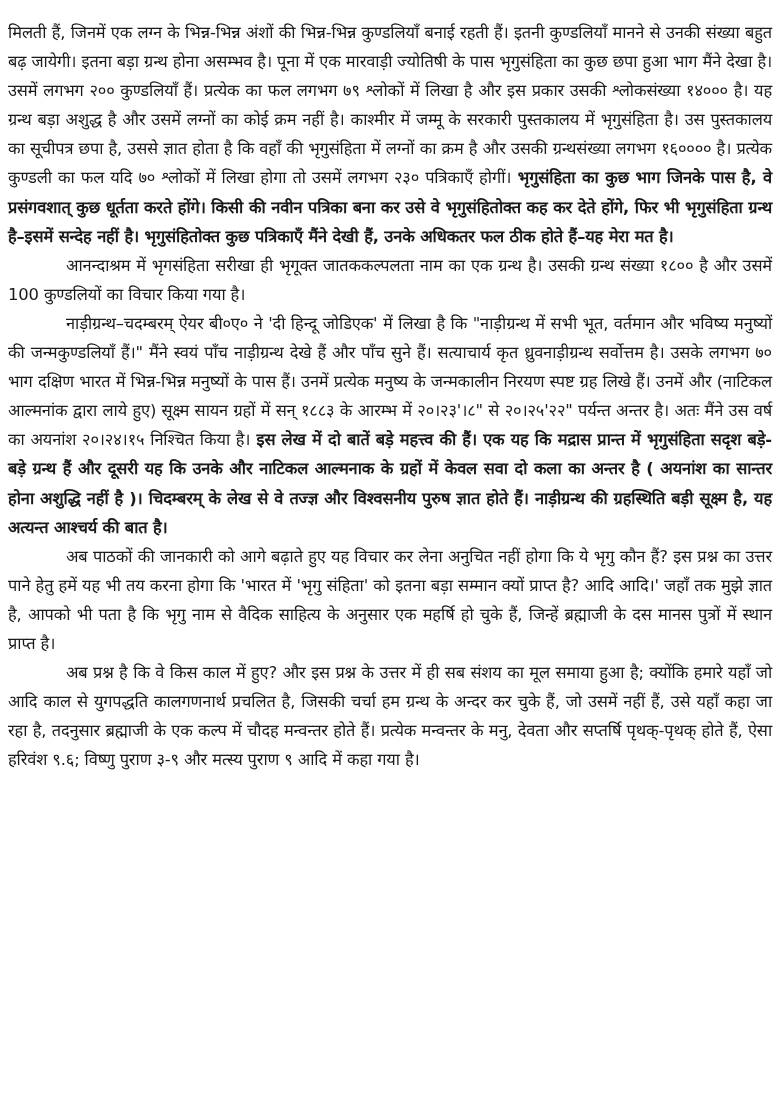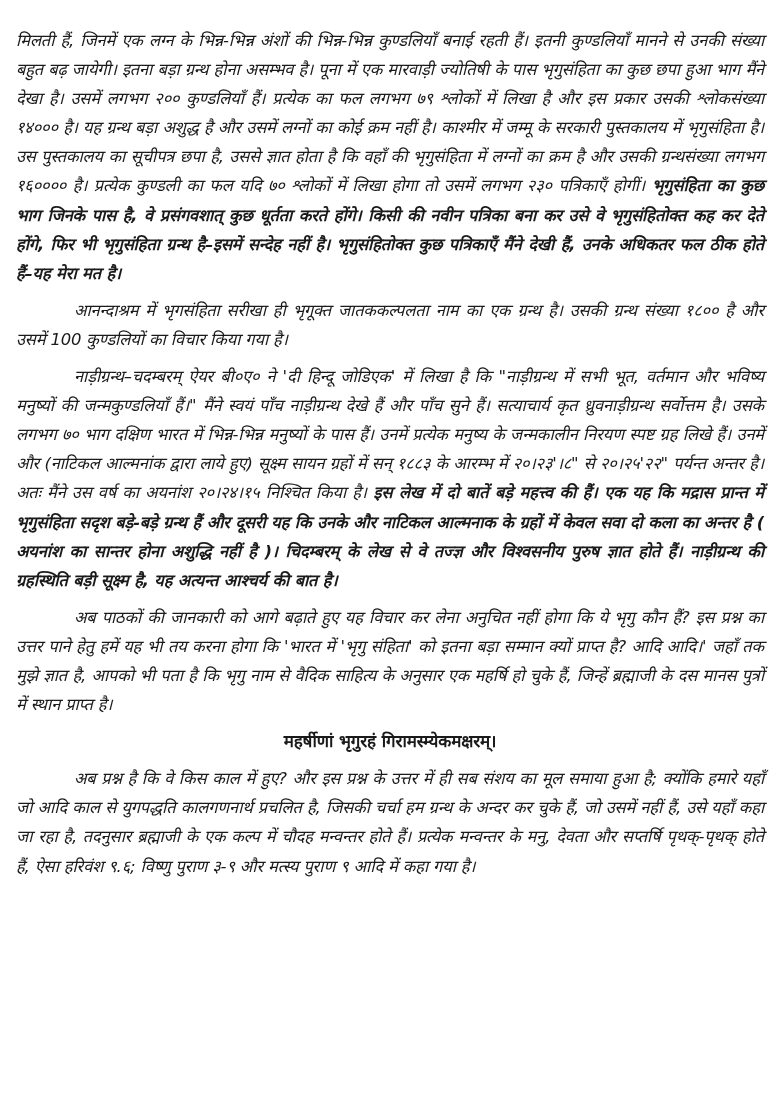--- a/index.html
+++ b/index.html
@@ -26,8 +26,7 @@
     letter-spacing: -0.15px;
   }
   .para {
-    margin: 8px;
-    font-style: italic;
+    margin: 0;
   }
   .indent {
     text-indent: 58px;

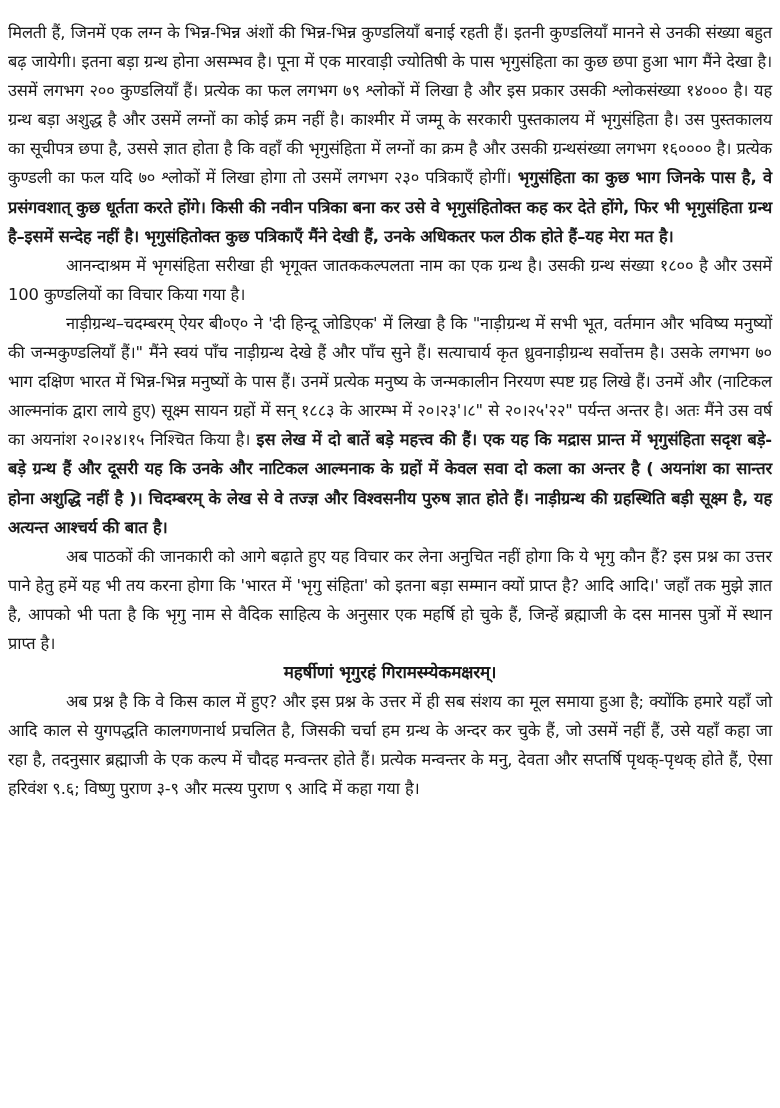--- a/index.html
+++ b/index.html
@@ -55,7 +55,6 @@
   <p class="para indent"><span>अब पाठकों की जानकारी को आगे बढ़ाते हुए यह विचार कर लेना अनुचित नहीं होगा कि ये भृगु कौन हैं? इस प्रश्न का उत्तर पाने हेतु हमें यह भी तय करना होगा कि 'भारत में 'भृगु संहिता' को इतना बड़ा सम्मान क्यों प्राप्त है? आदि आदि।' जहाँ तक मुझे ज्ञात है, आपको भी पता है कि भृगु नाम से वैदिक साहित्य के अनुसार एक महर्षि हो चुके हैं, जिन्हें ब्रह्माजी के दस मानस पुत्रों में स्थान प्राप्त है।</span></p>
 
 
-  <p class="verse">महर्षीणां भृगुरहं गिरामस्म्येकमक्षरम्।</p>
 
   <p class="para indent"><span>अब प्रश्न है कि वे किस काल में हुए? और इस प्रश्न के उत्तर में ही सब संशय का मूल समाया हुआ है; क्योंकि हमारे यहाँ जो आदि काल से युगपद्धति कालगणनार्थ प्रचलित है, जिसकी चर्चा हम ग्रन्थ के अन्दर कर चुके हैं, जो उसमें नहीं हैं, उसे यहाँ कहा जा रहा है, तदनुसार ब्रह्माजी के एक कल्प में चौदह मन्वन्तर होते हैं। प्रत्येक मन्वन्तर के मनु, देवता और सप्तर्षि पृथक्-पृथक् होते हैं, ऐसा हरिवंश ९.६; विष्णु पुराण ३-९ और मत्स्य पुराण ९ आदि में कहा गया है।</span></p>
 

